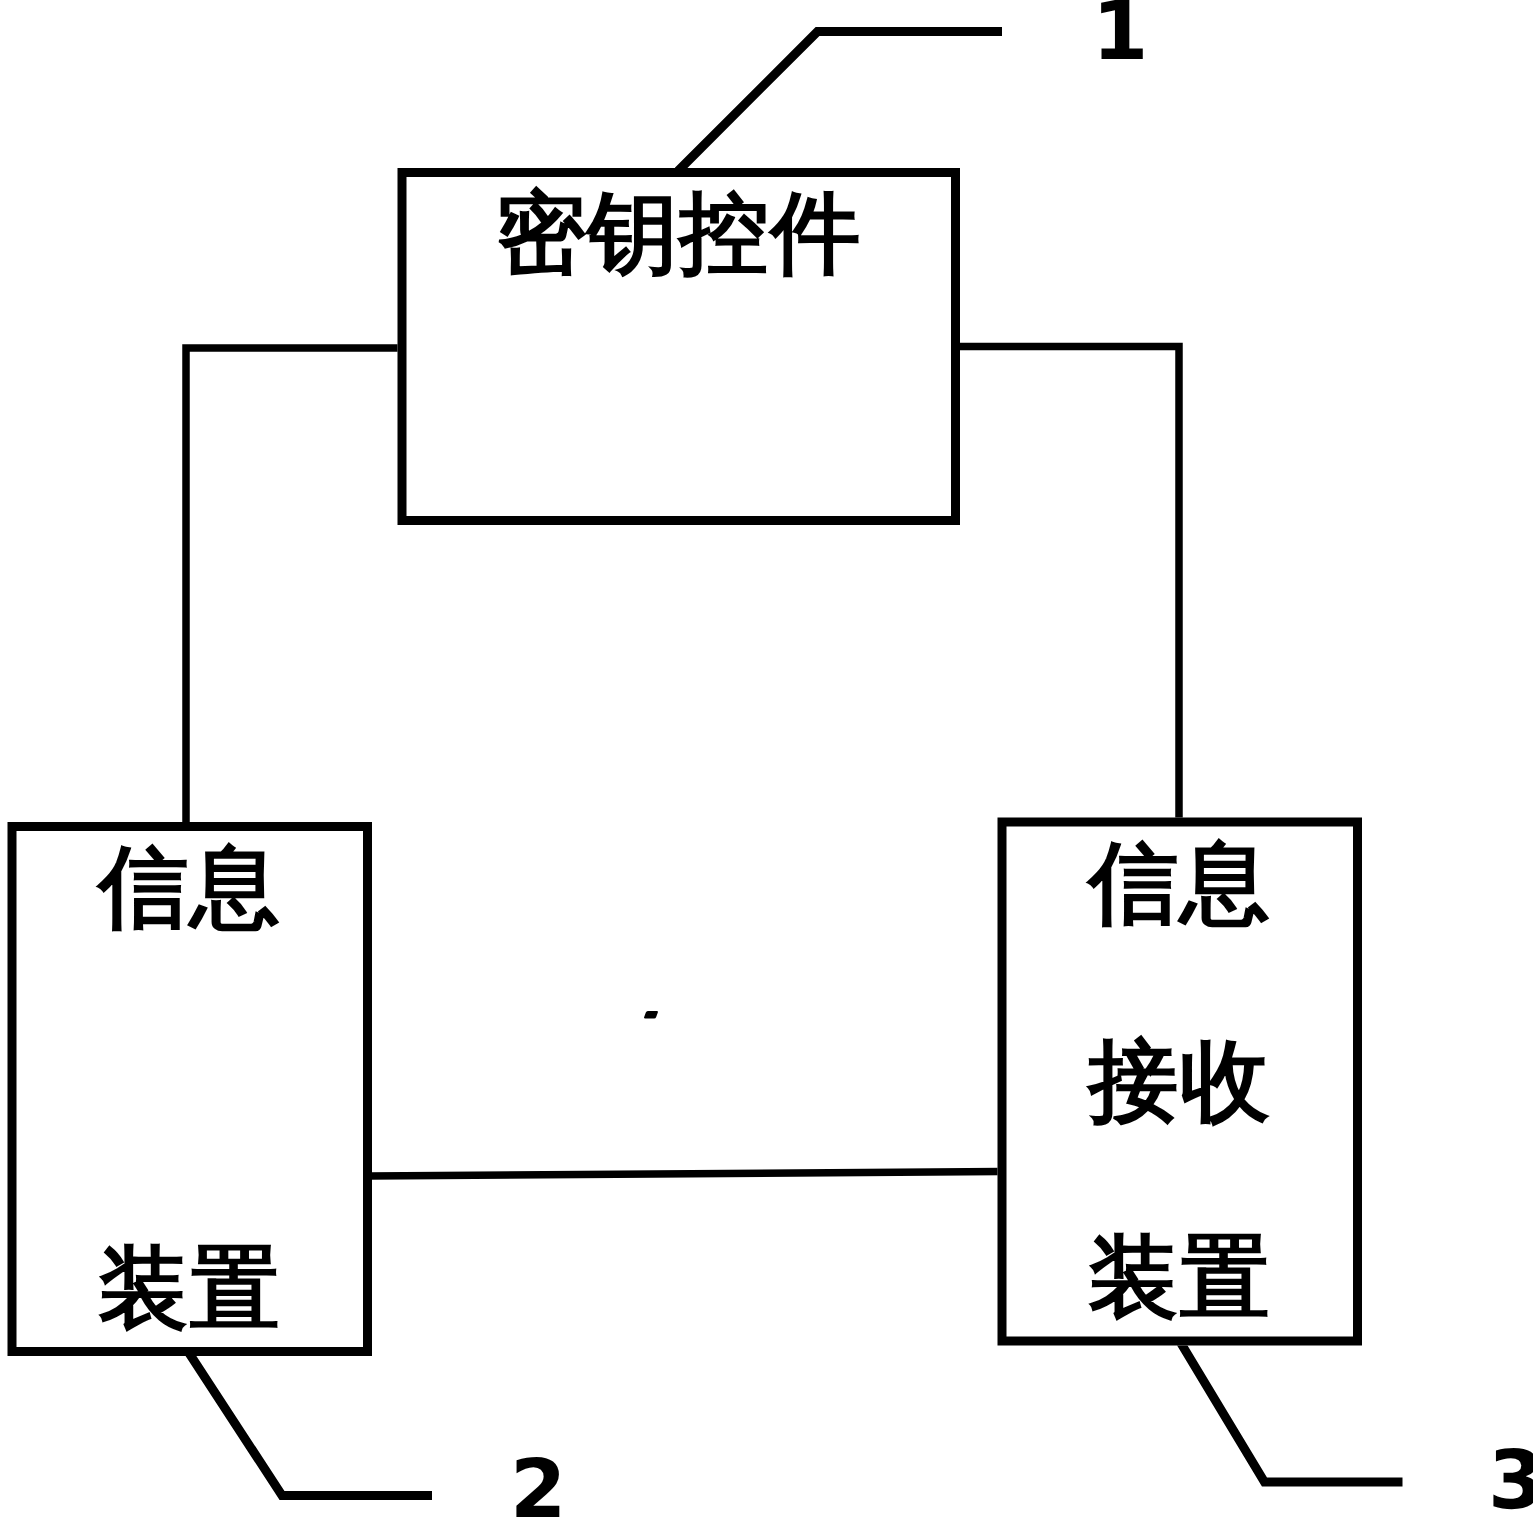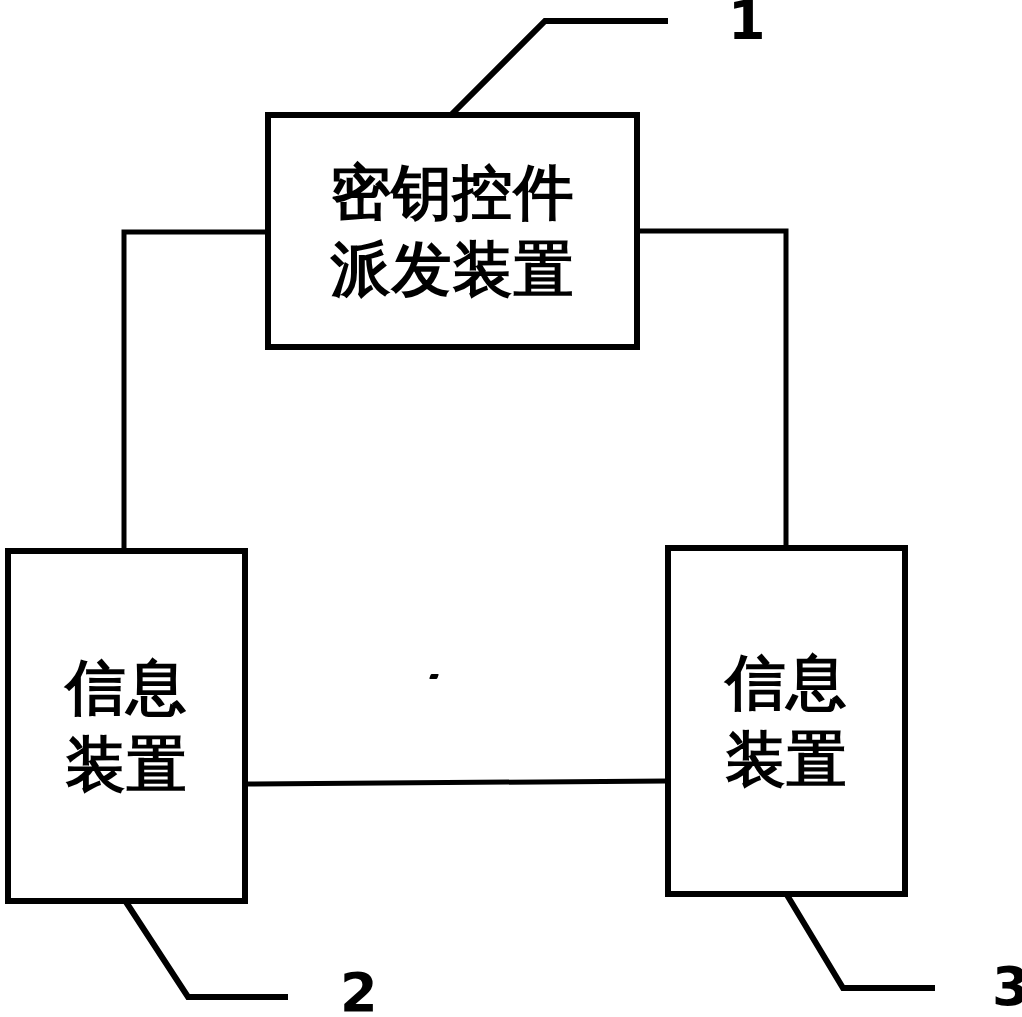--- a/index.html
+++ b/index.html
@@ -40,7 +40,7 @@
     background: #ffffff;
     display: flex;
     flex-direction: column;
-    justify-content: center;
+    justify-content: space-between;
     align-items: center;
     font-weight: bold;
     text-align: center;

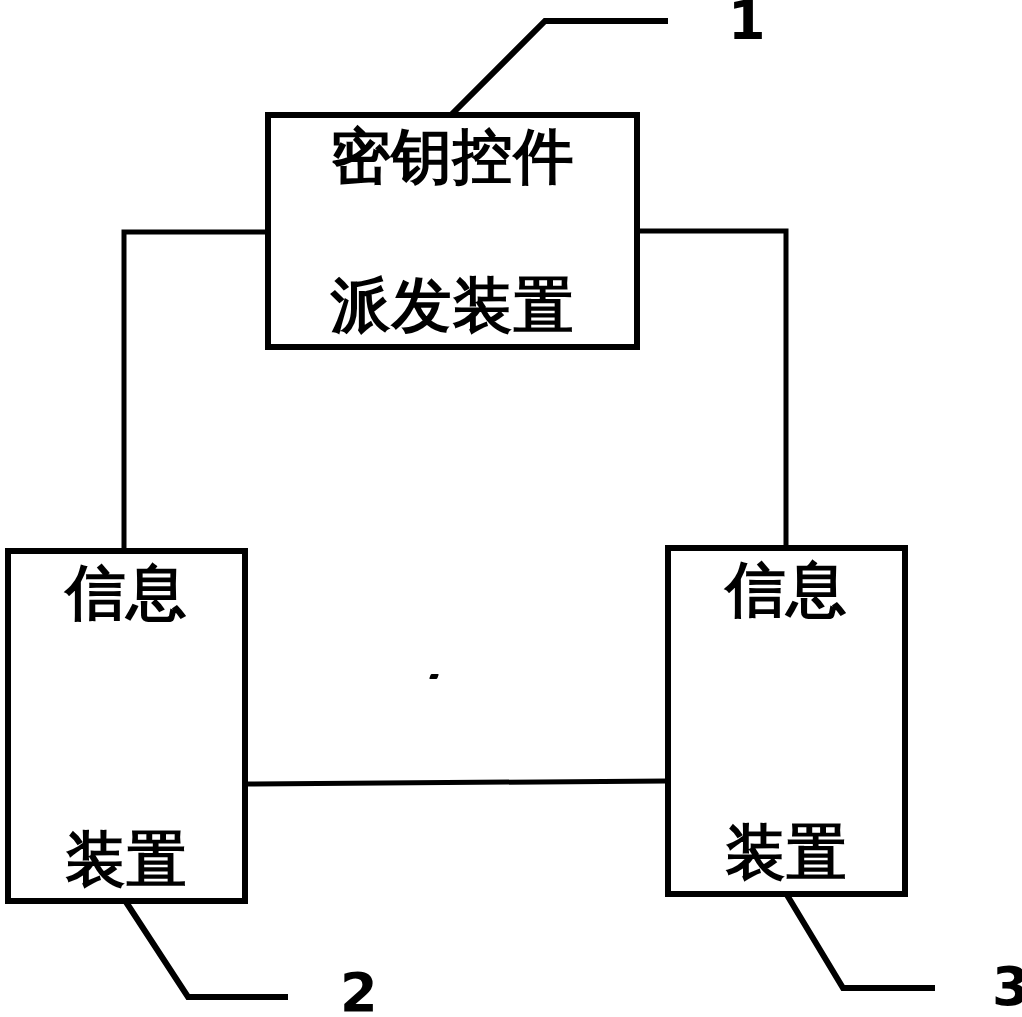--- a/index.html
+++ b/index.html
@@ -115,7 +115,6 @@
 
   <div class="box box-top">
     <span class="box-line">密钥控件</span>
-    <span class="box-line">派发装置</span>
   </div>
 
   <div class="box box-left">

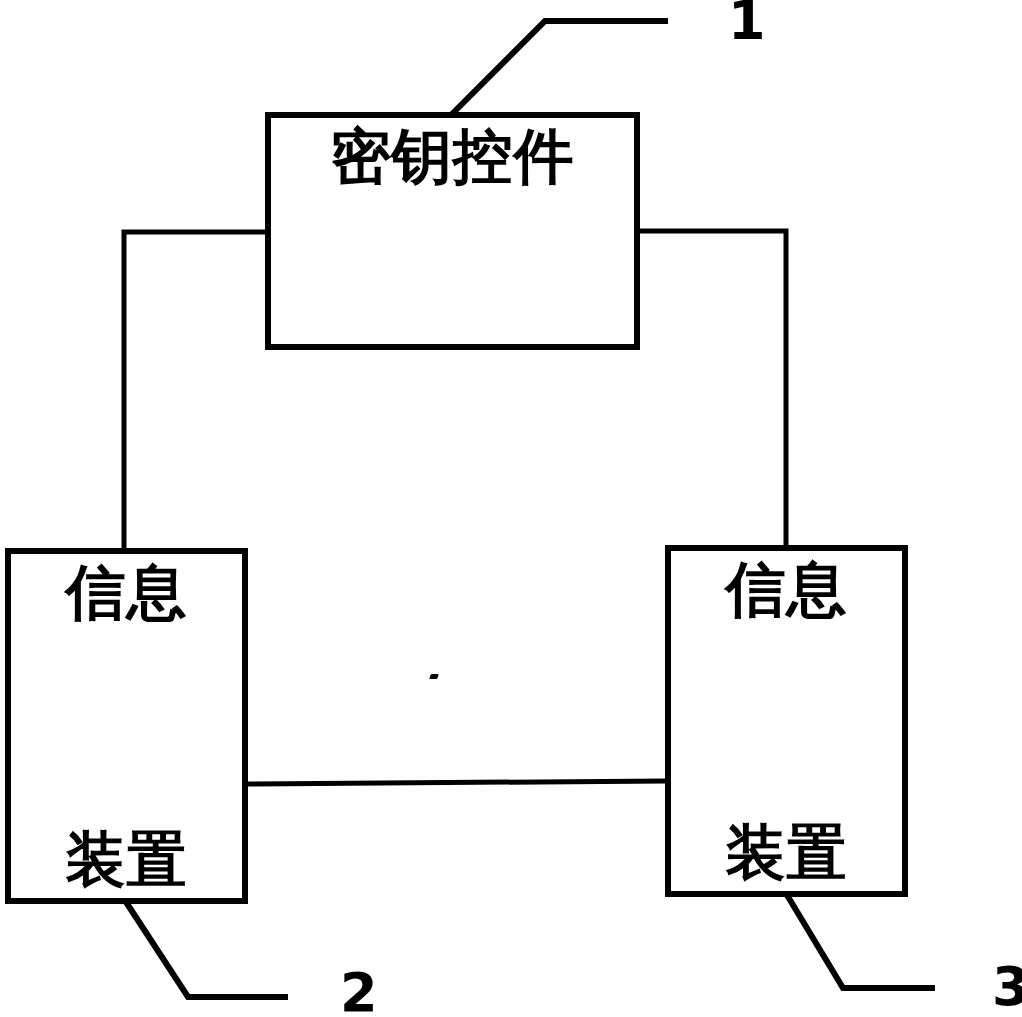--- a/index.html
+++ b/index.html
@@ -124,6 +124,7 @@
 
   <div class="box box-right">
     <span class="box-line">信息</span>
+    <span class="box-line">接收</span>
     <span class="box-line">装置</span>
   </div>
 

